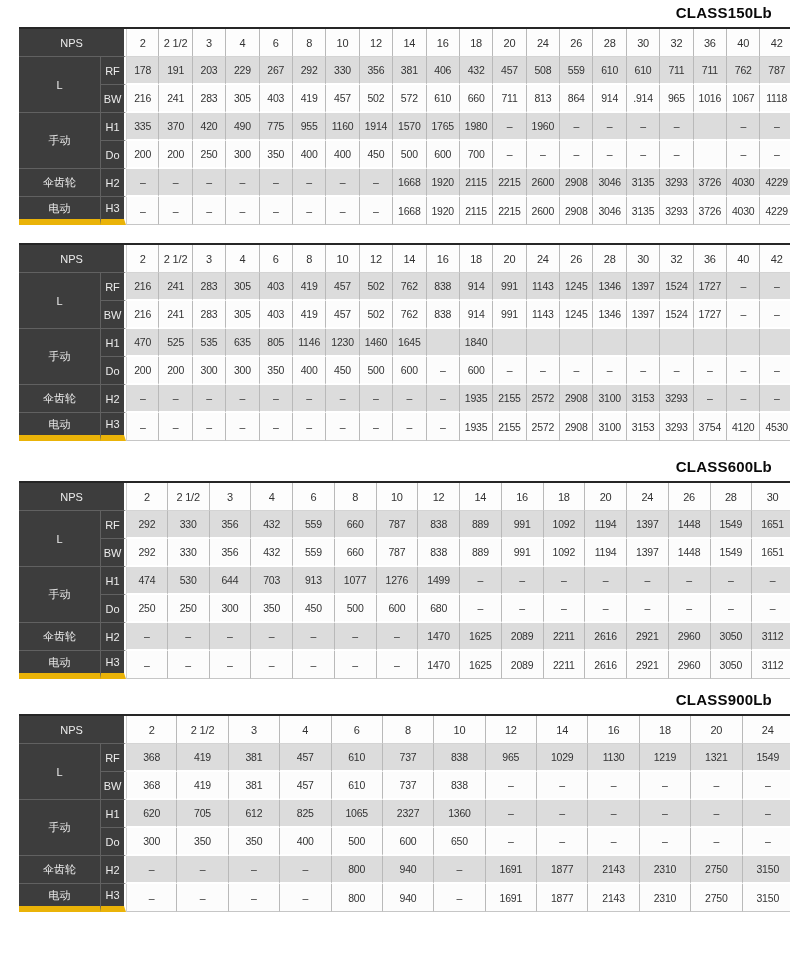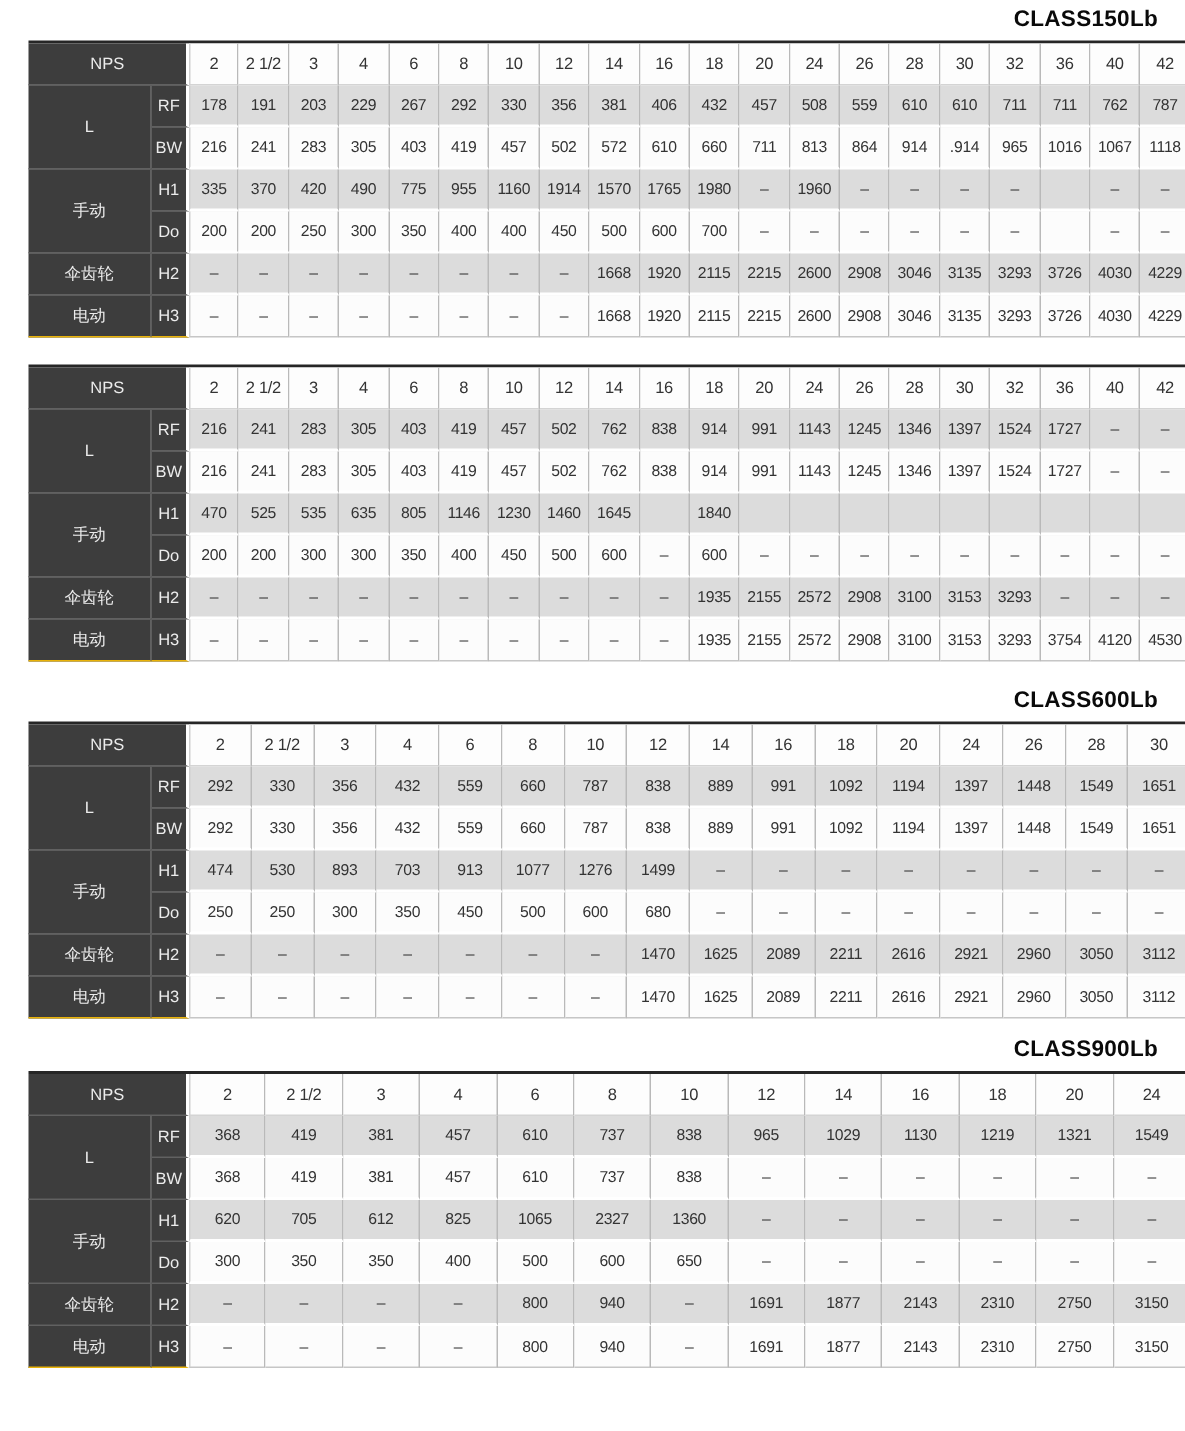--- a/index.html
+++ b/index.html
@@ -48,7 +48,7 @@
   tr.r-gray td.data { background: #dcdcdc; }
   tr.r-white td.data { background: #fcfcfc; }
   tr:last-child td.data { border-bottom: 1px solid #c6c6c6; }
-  tr:last-child td.hdr { border-bottom: 1px solid #eab308; }
+  tr:last-child td.hdr { border-bottom: 6px solid #eab308; }
 </style>
 </head>
 <body>

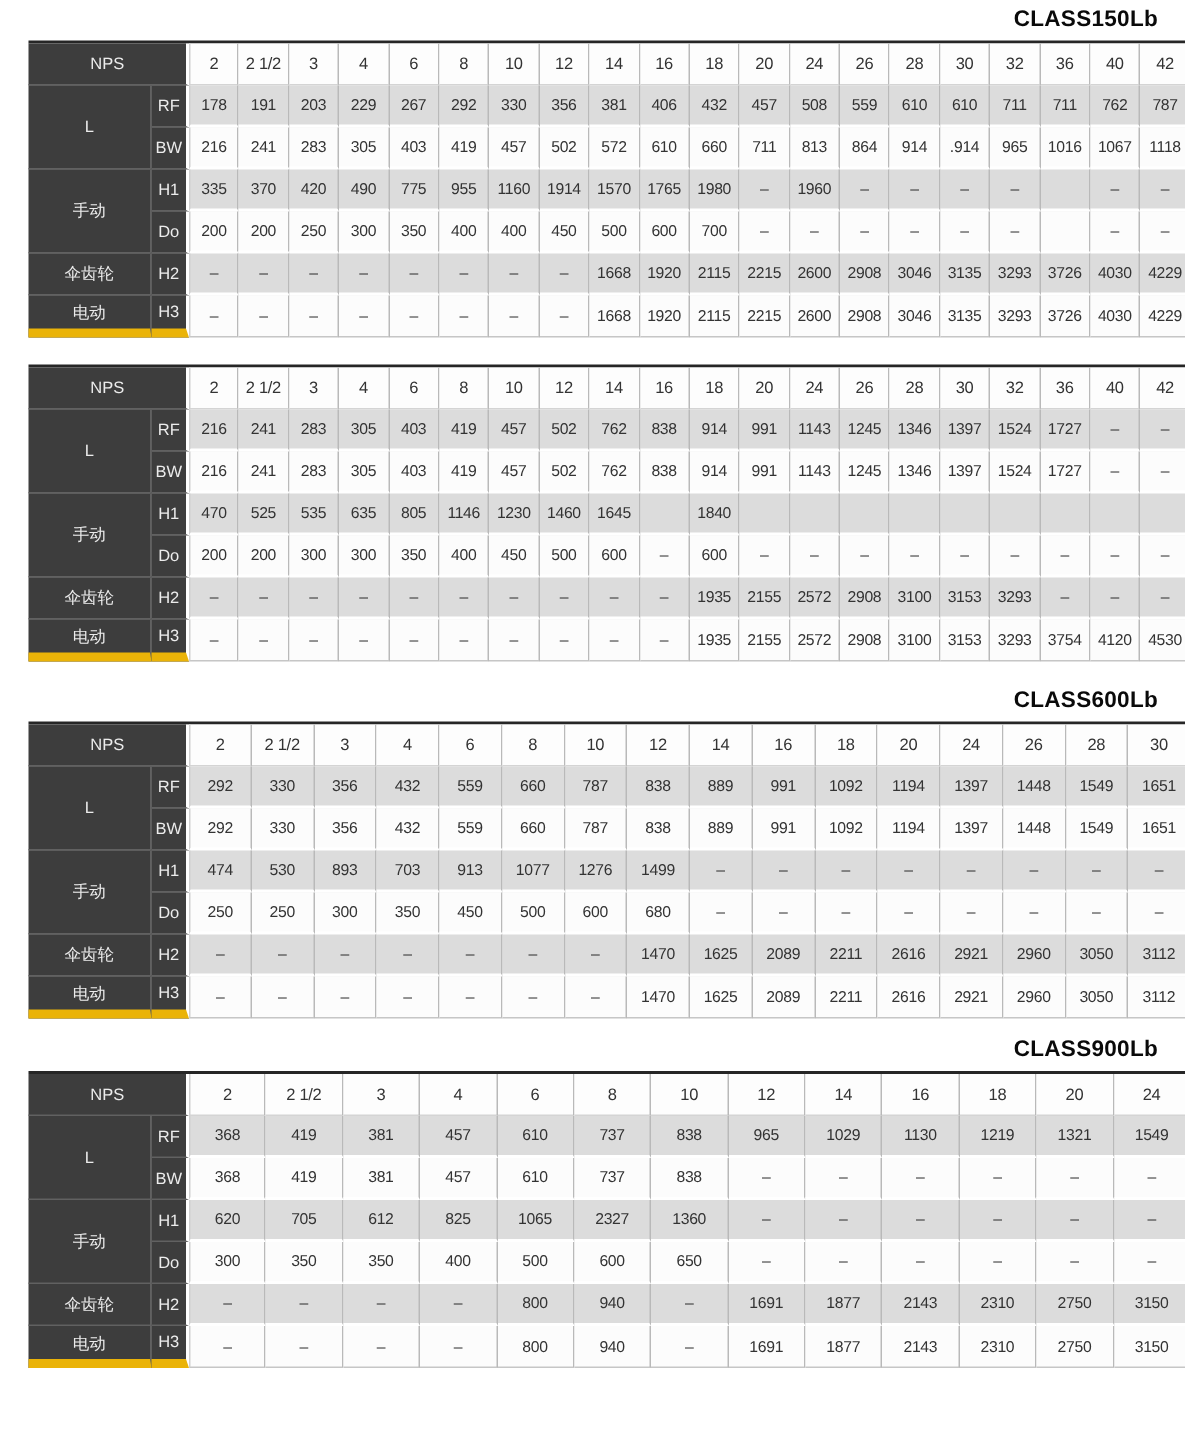--- a/index.html
+++ b/index.html
@@ -540,7 +540,7 @@
               <td class="hdr sub">H1</td>
               <td class="data fc">474</td>
               <td class="data">530</td>
-              <td class="data">893</td>
+              <td class="data">644</td>
               <td class="data">703</td>
               <td class="data">913</td>
               <td class="data">1077</td>

